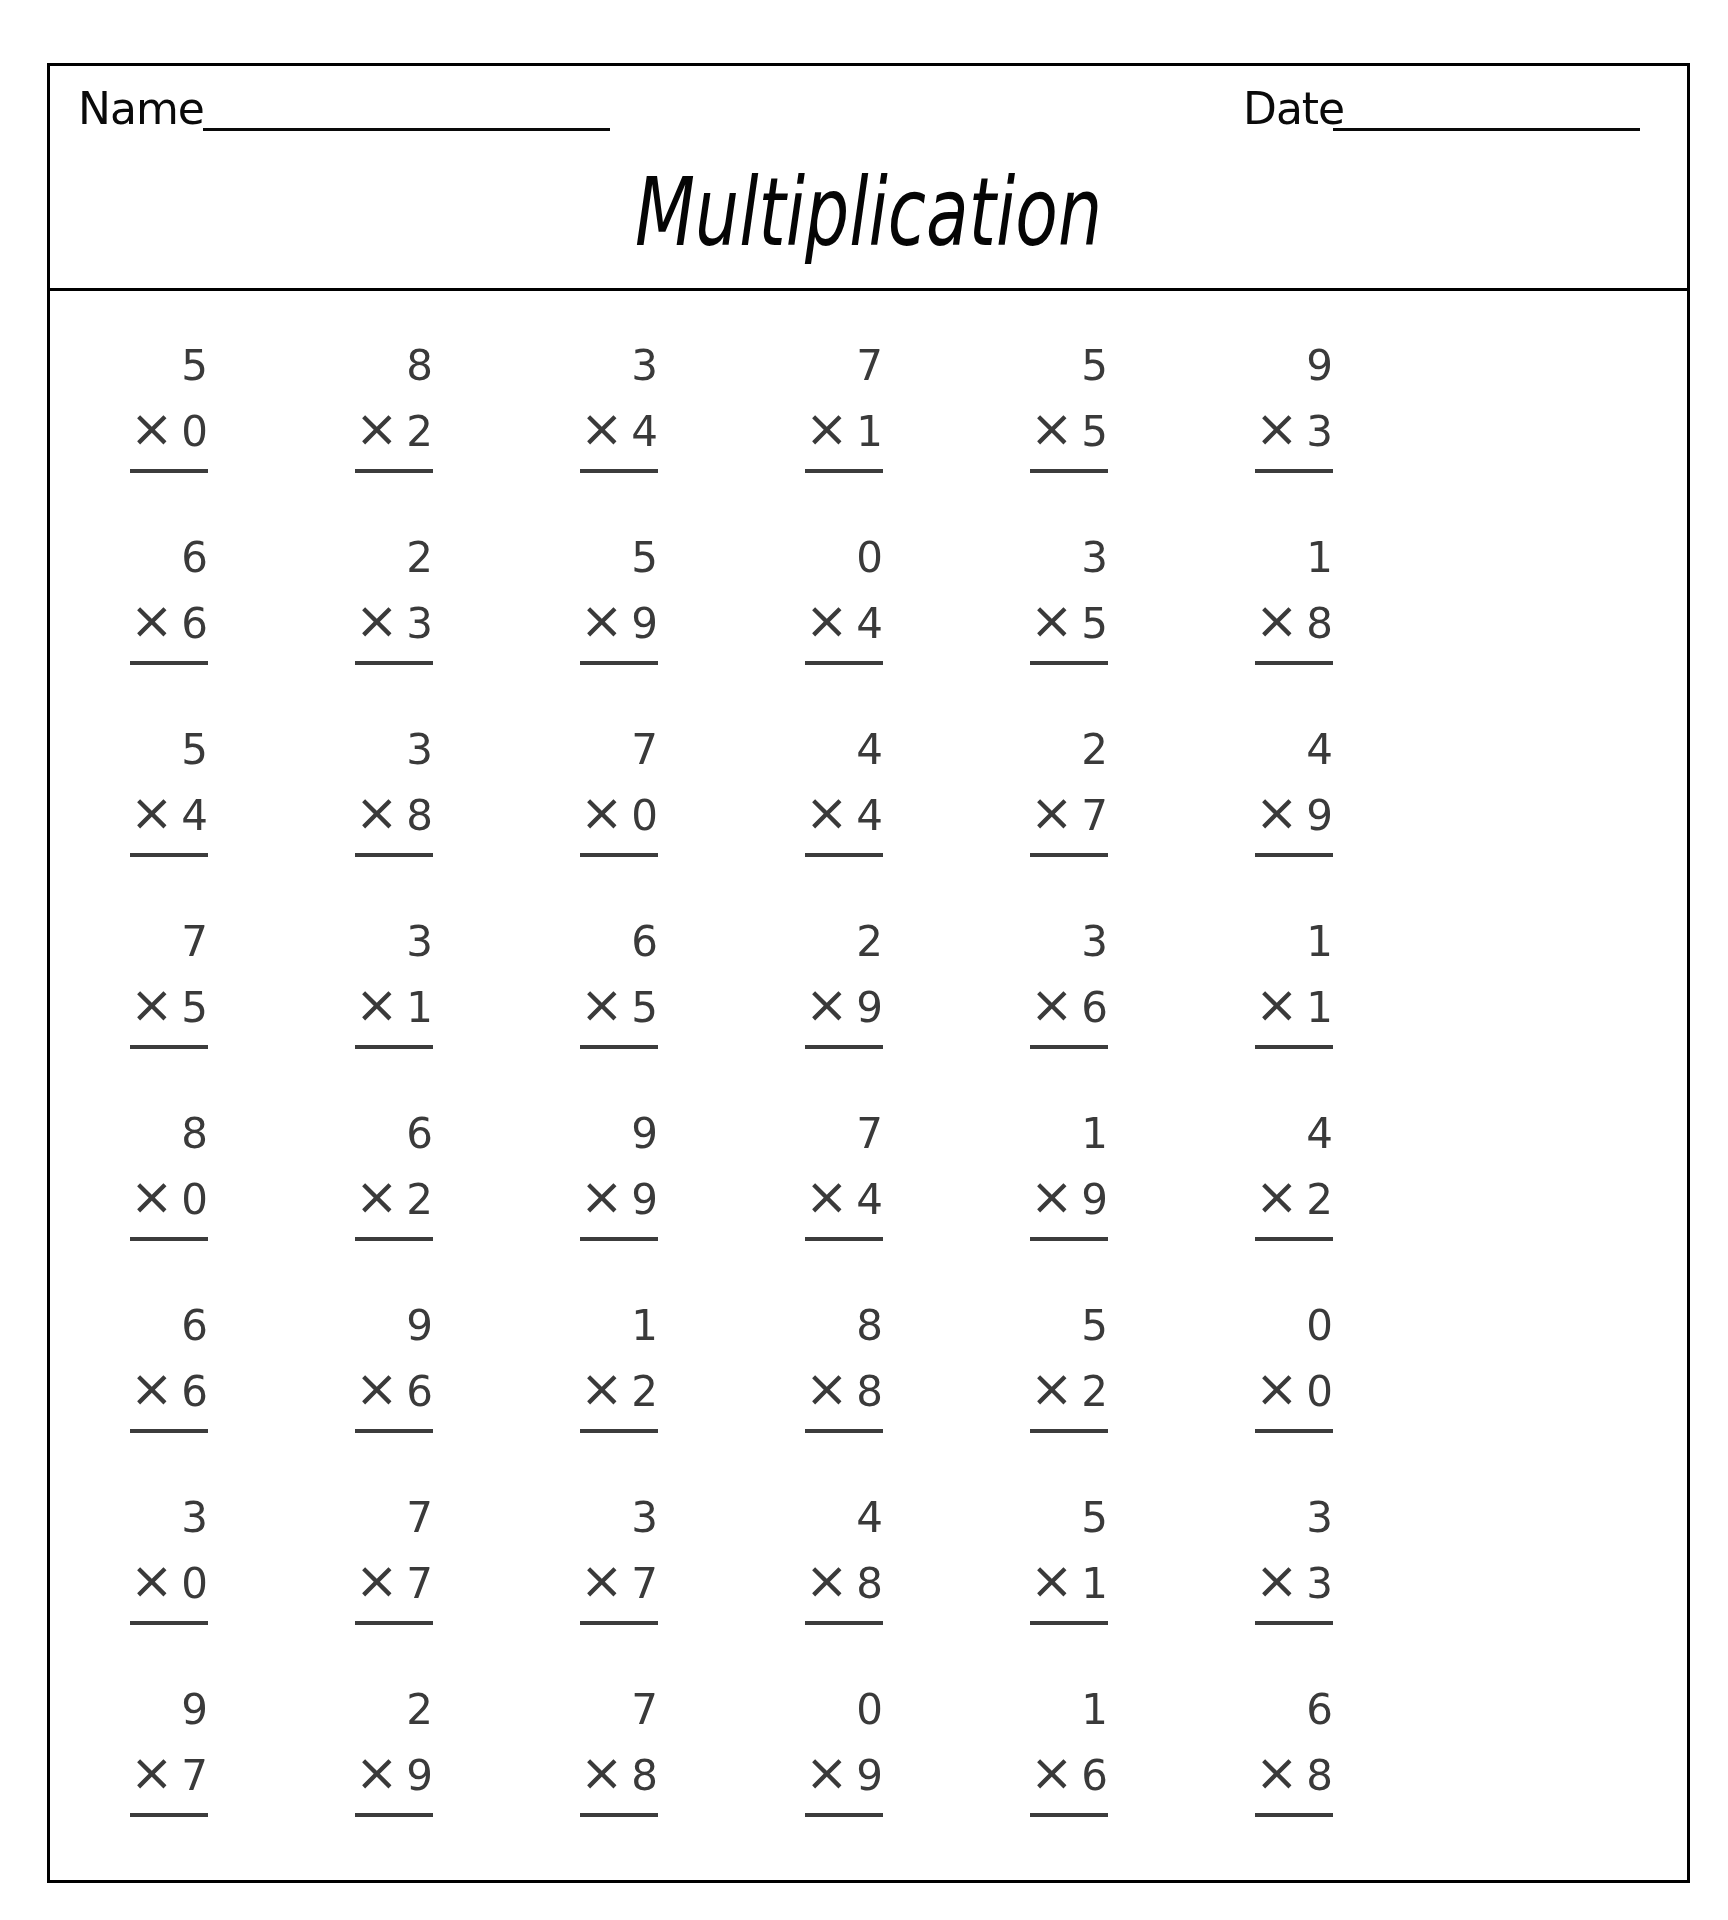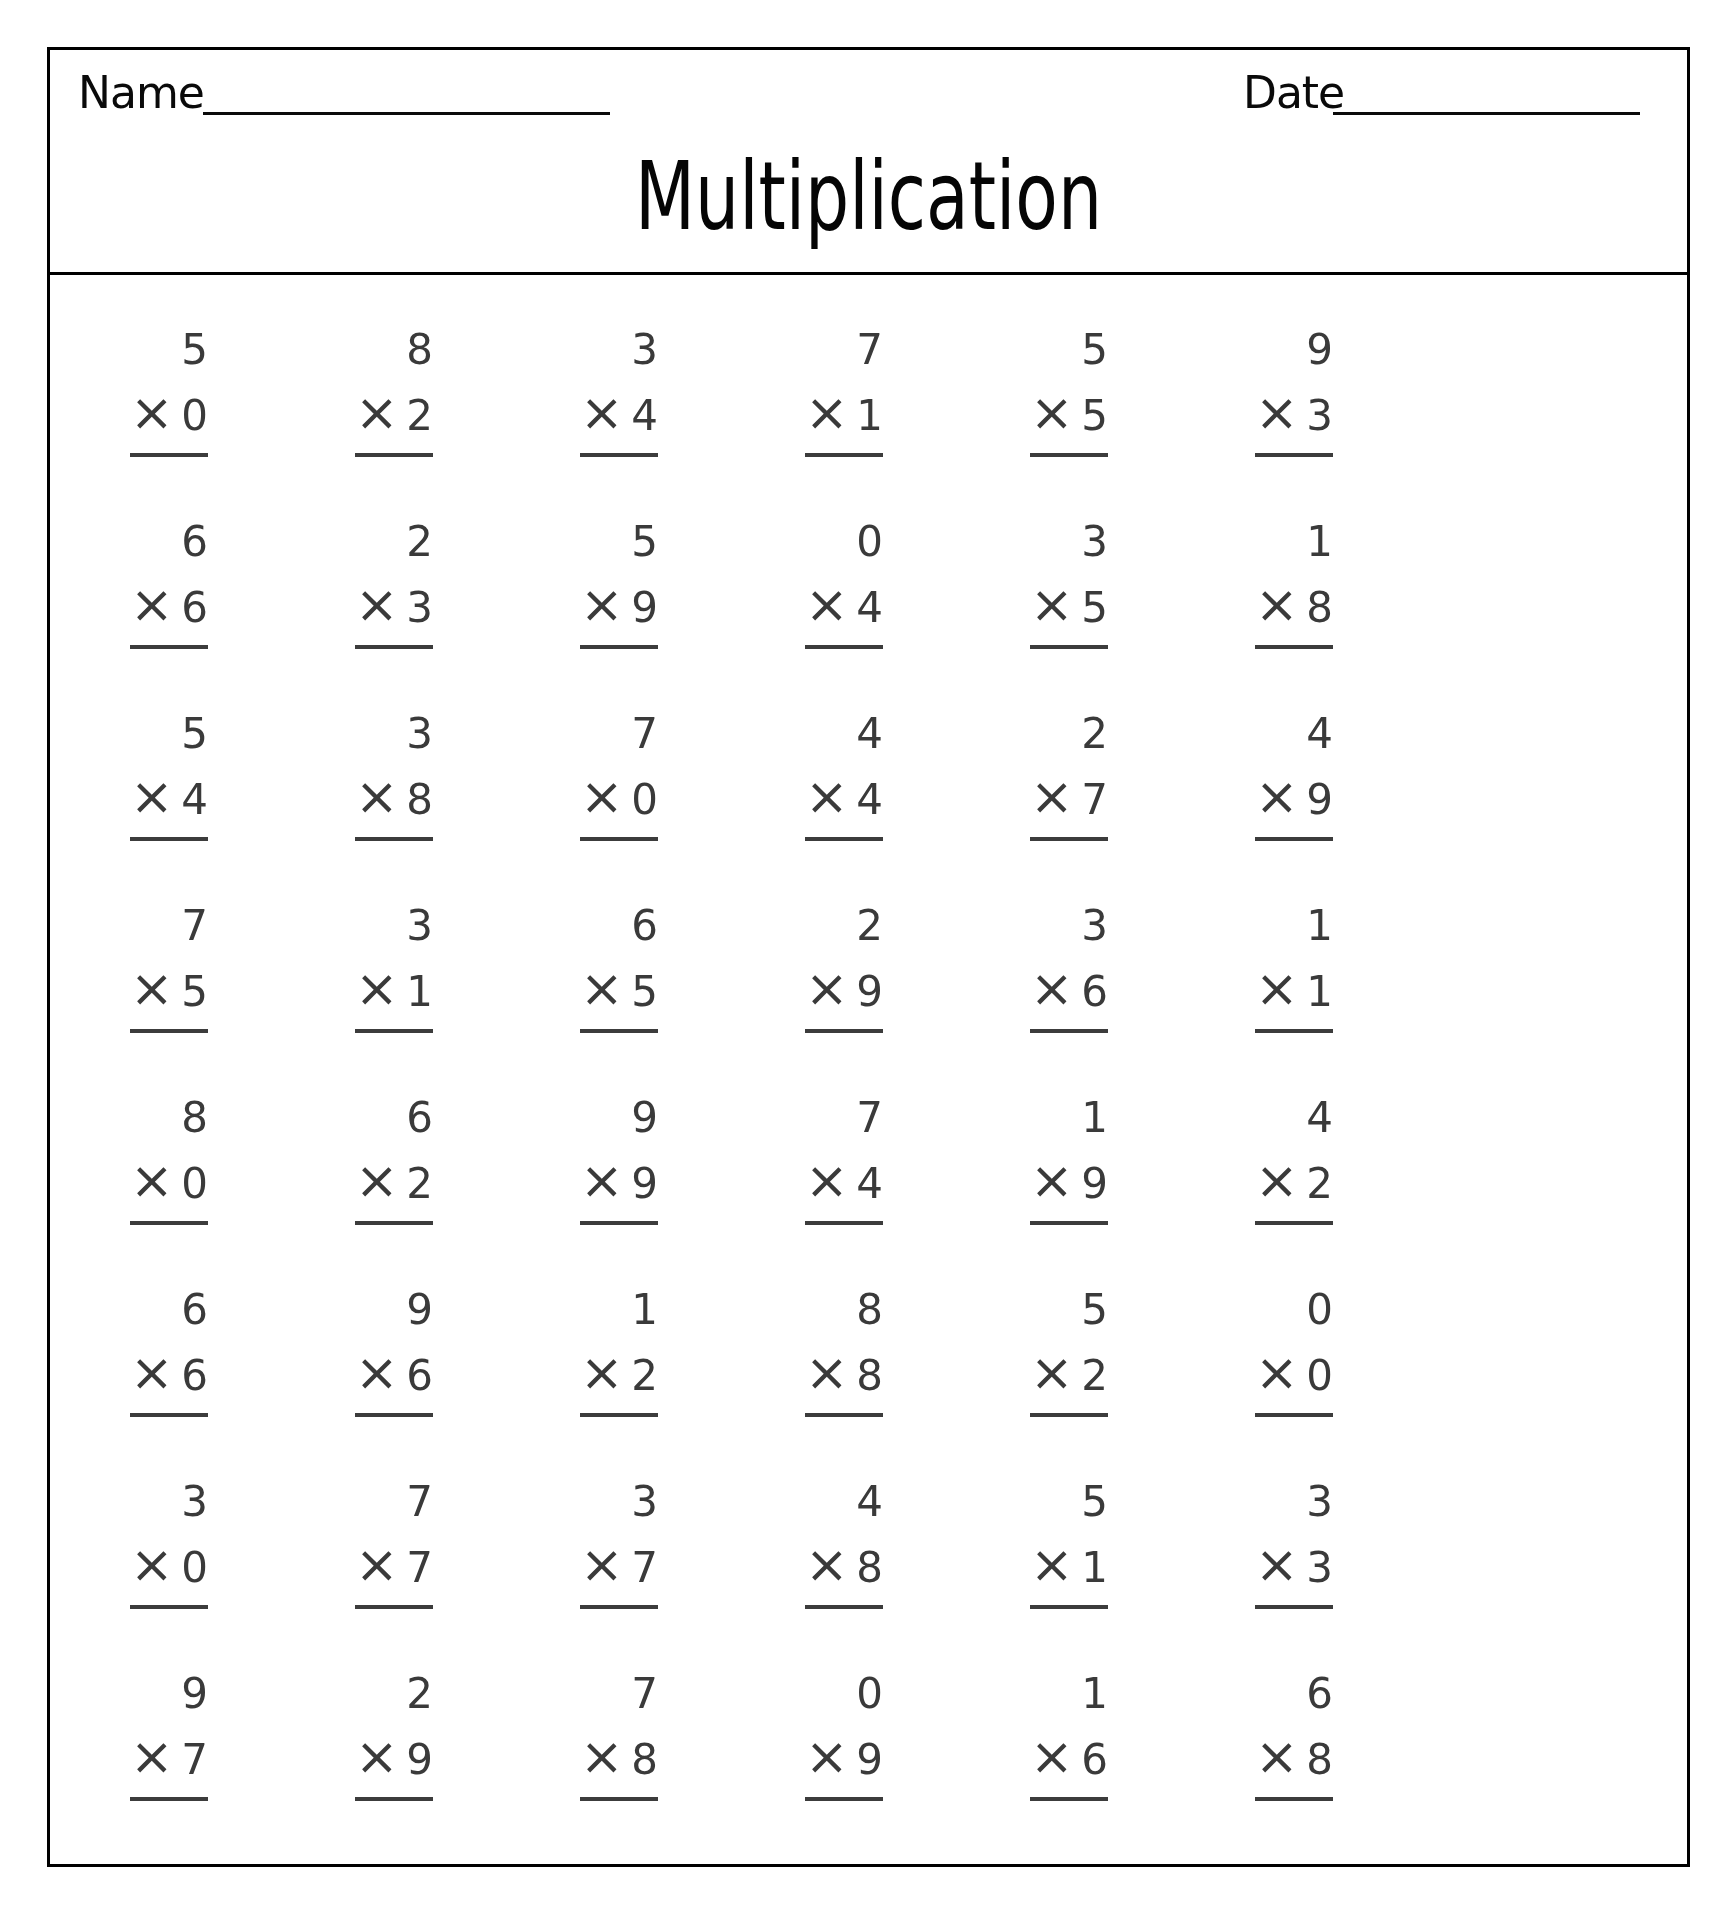--- a/index.html
+++ b/index.html
@@ -12,7 +12,7 @@
   }
   .sheet {
     position: absolute;
-    left: 47px; top: 47px;
+    left: 47px; top: 63px;
     width: 1643px; height: 1820px;
     border: 3px solid #000000;
     background: #ffffff;

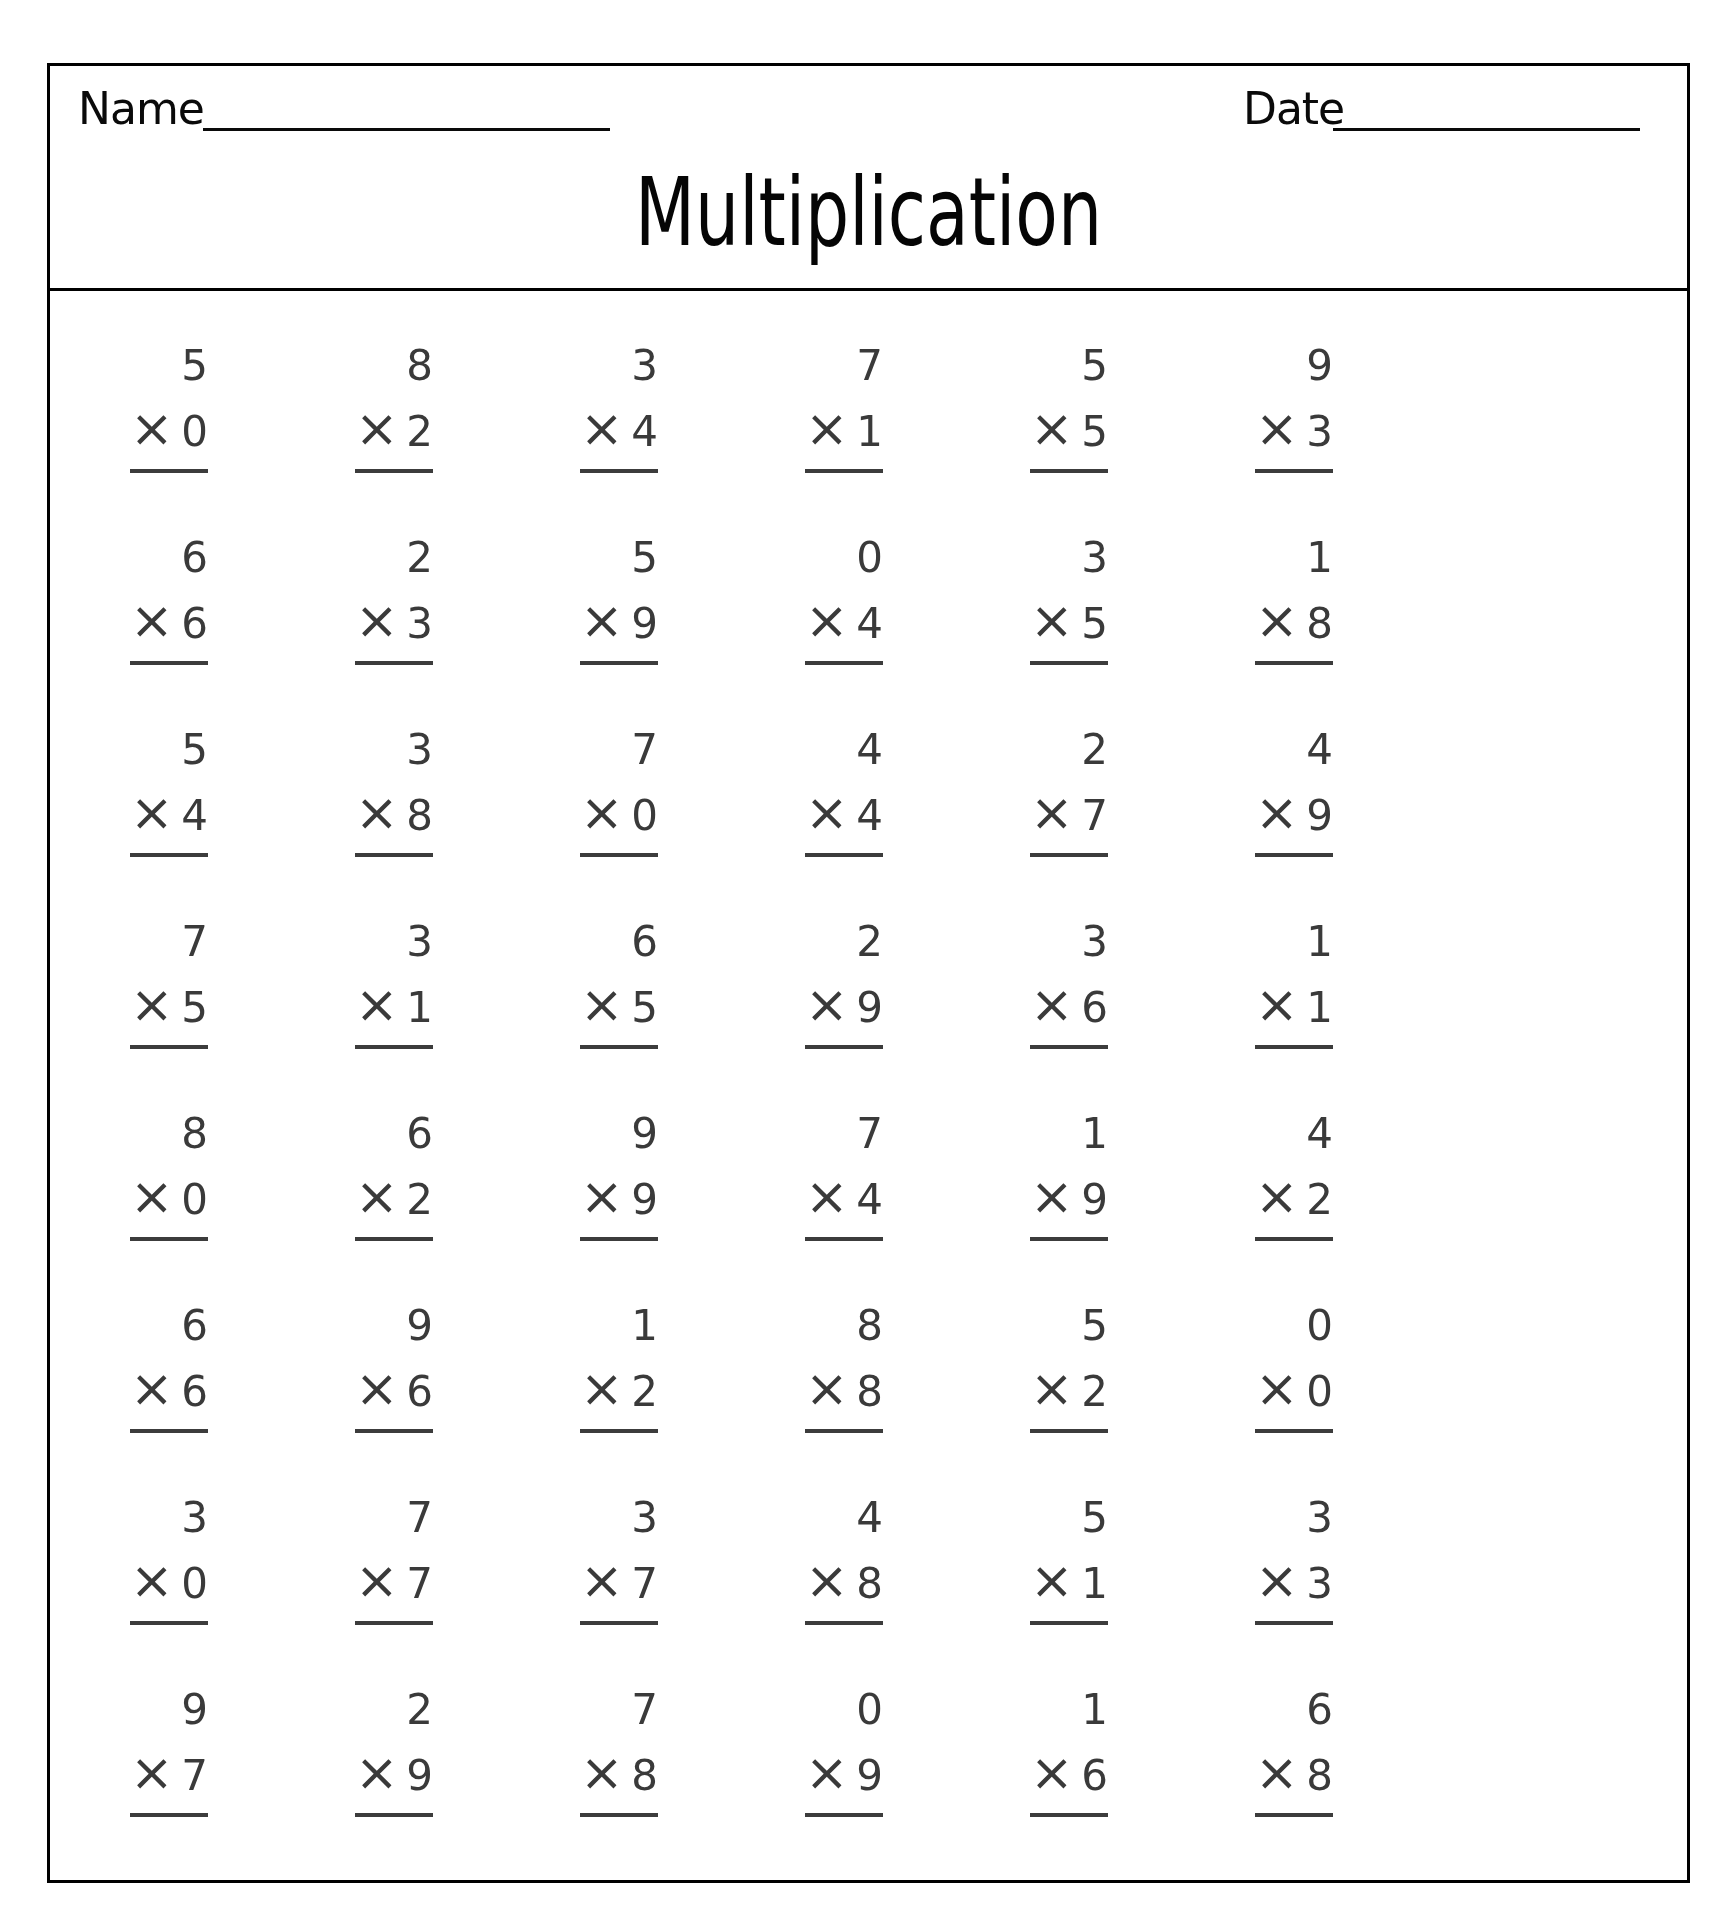--- a/index.html
+++ b/index.html
@@ -39,6 +39,7 @@
     left: 0; top: 92px;
     width: 100%;
     text-align: center;
+    font-style: italic;
   }
   .title {
     display: inline-block;

